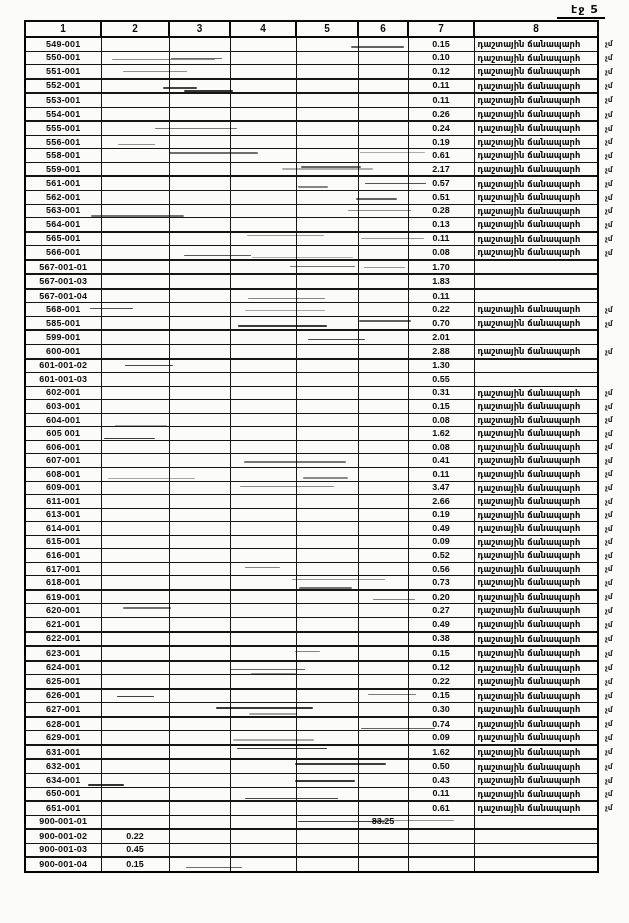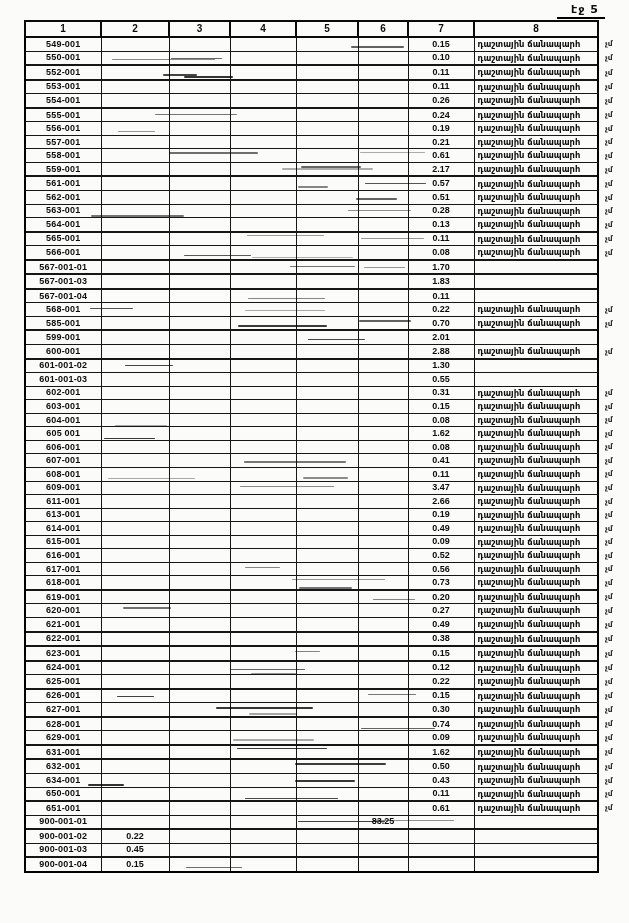--- a/index.html
+++ b/index.html
@@ -130,6 +130,19 @@
         <td class="road">դաշտային ճանապարհ</td>
         <td class="note">չմ</td>
       </tr>
+      <tr>
+        <td class="code">551-001</td>
+        <td>
+          <span class="streak" style="top: 5.7px; left: 32%; width: 96%; height: 1px; opacity: 0.42;"></span>
+        </td>
+        <td></td>
+        <td></td>
+        <td></td>
+        <td></td>
+        <td>0.12</td>
+        <td class="road">դաշտային ճանապարհ</td>
+        <td class="note">չմ</td>
+      </tr>
       <tr class="bt2">
         <td class="code">552-001</td>
         <td></td>

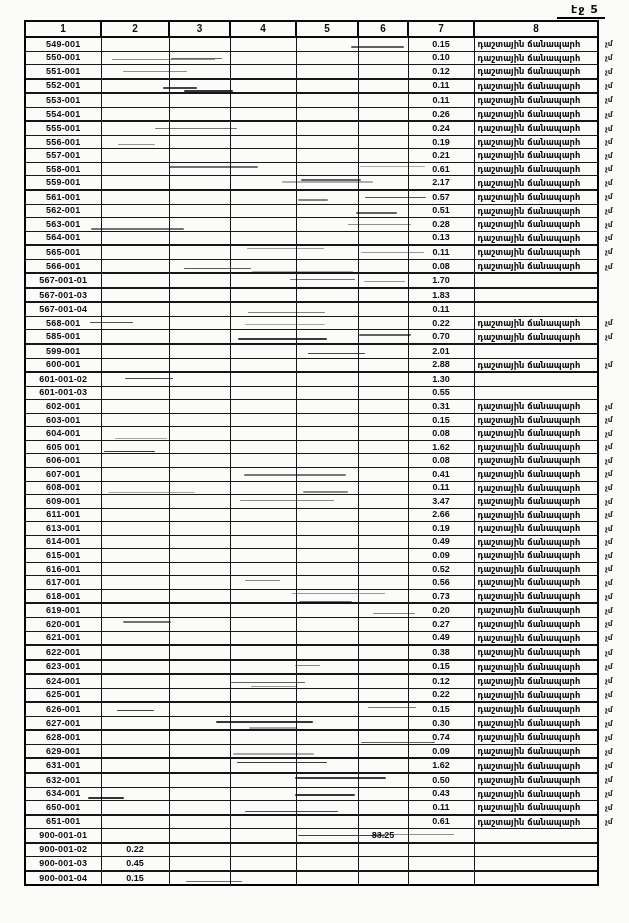--- a/index.html
+++ b/index.html
@@ -206,17 +206,6 @@
         <td class="note">չմ</td>
       </tr>
       <tr>
-        <td class="code">557-001</td>
-        <td></td>
-        <td></td>
-        <td></td>
-        <td></td>
-        <td></td>
-        <td>0.21</td>
-        <td class="road">դաշտային ճանապարհ</td>
-        <td class="note">չմ</td>
-      </tr>
-      <tr>
         <td class="code">558-001</td>
         <td></td>
         <td>

